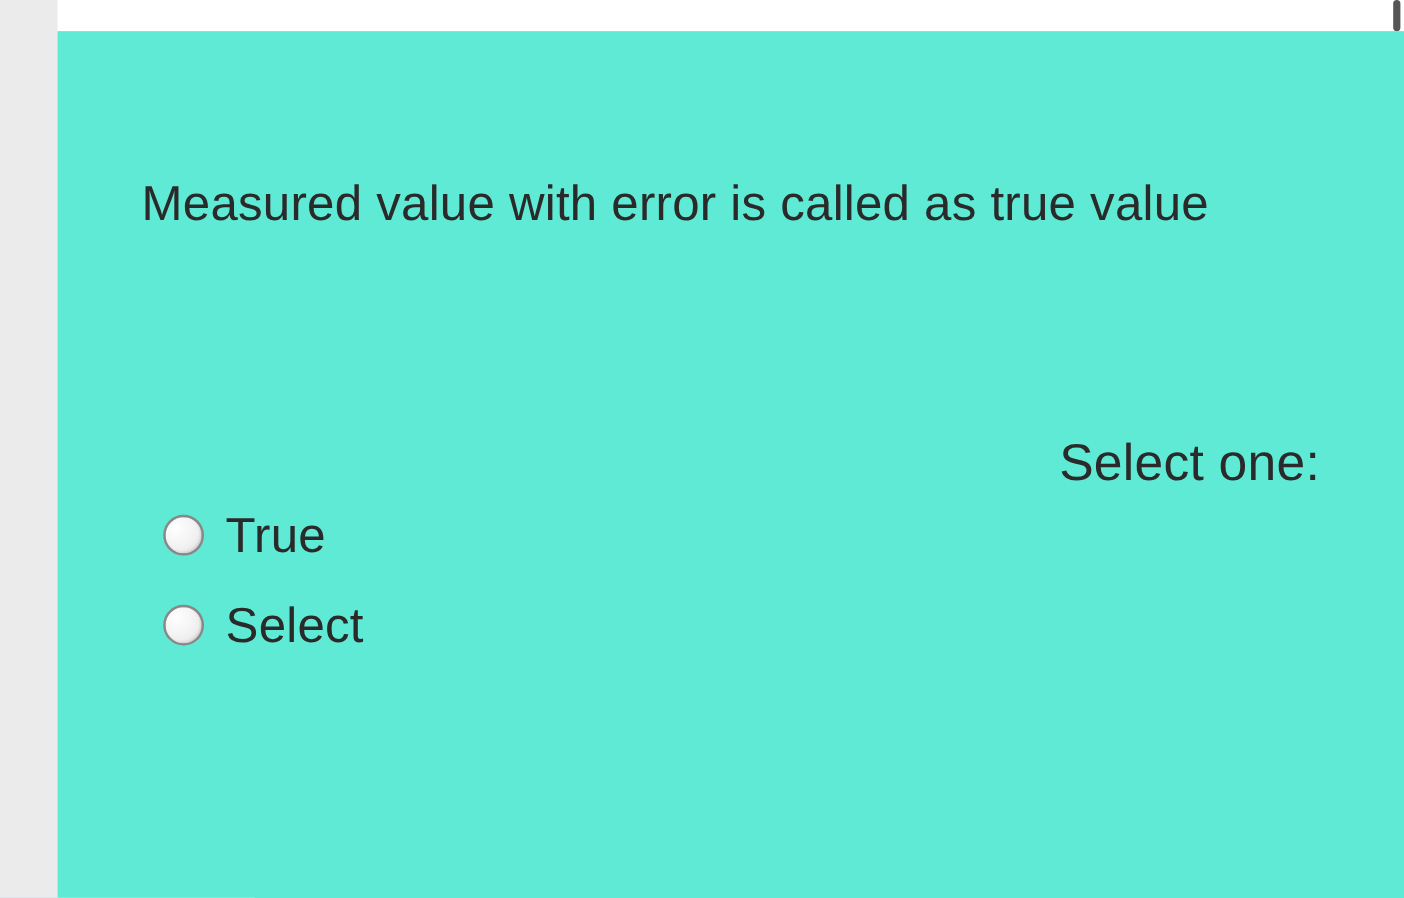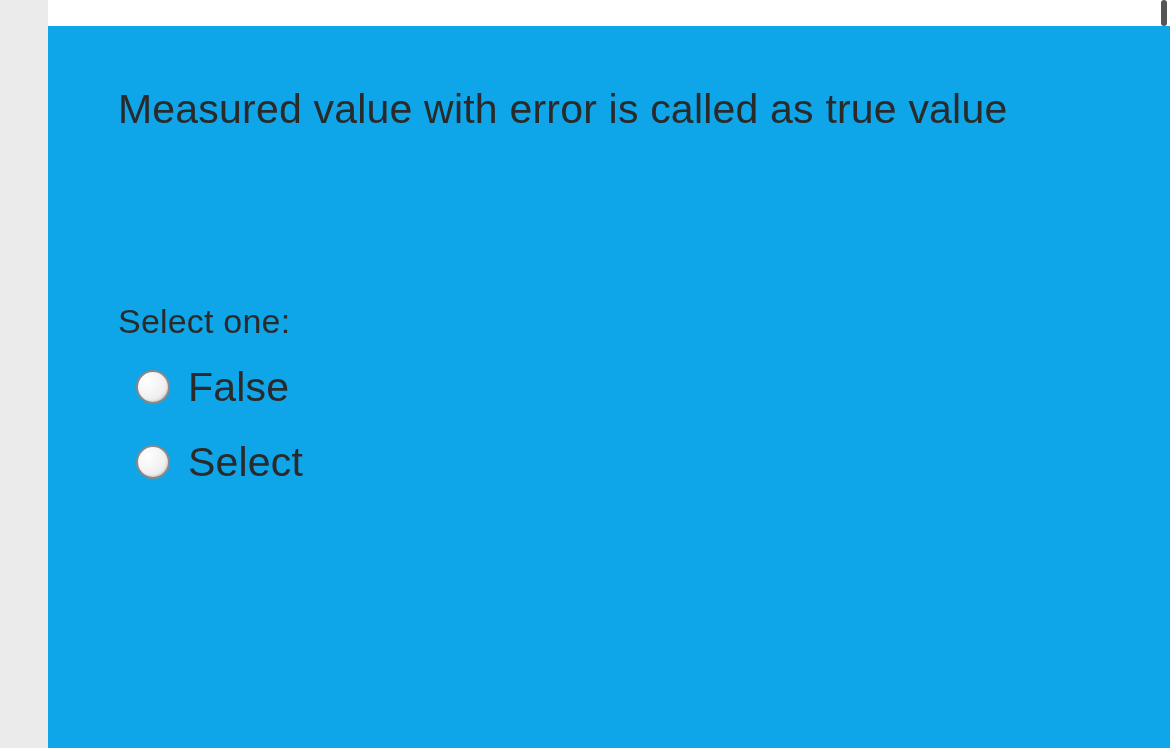--- a/index.html
+++ b/index.html
@@ -37,8 +37,8 @@
       top: 26px;
       right: 0;
       bottom: 0;
-      background: #0ea5e9;
-      padding: 52px 70px 40px 70px;
+      background: #5eead4;
+      padding: 112px 70px 40px 70px;
     }
     .question-text {
       font-size: 41px;

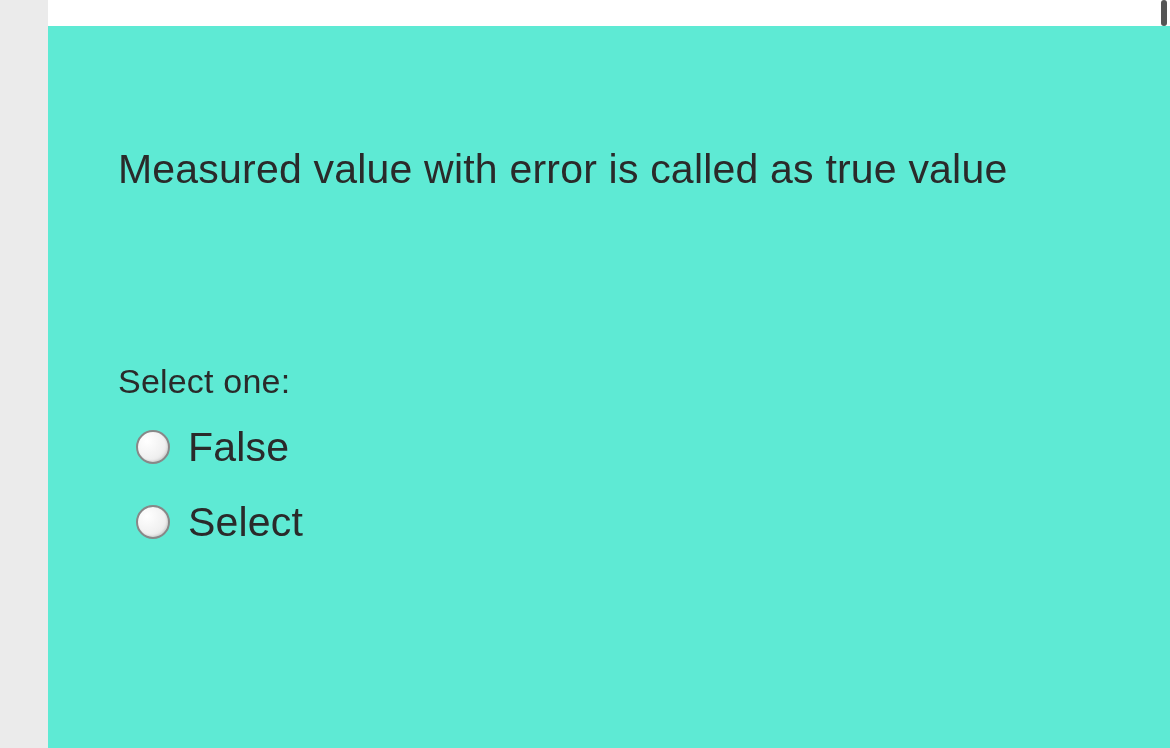--- a/index.html
+++ b/index.html
@@ -51,11 +51,12 @@
       margin-top: 160px;
     }
     .select-prompt {
-      font-size: 34px;
+      font-size: 43px;
       color: #2a2a2a;
       font-weight: 400;
-      margin-bottom: 23px;
+      margin-bottom: 12px;
       letter-spacing: 0.2px;
+      text-align: right;
     }
     .option-row {
       display: flex;

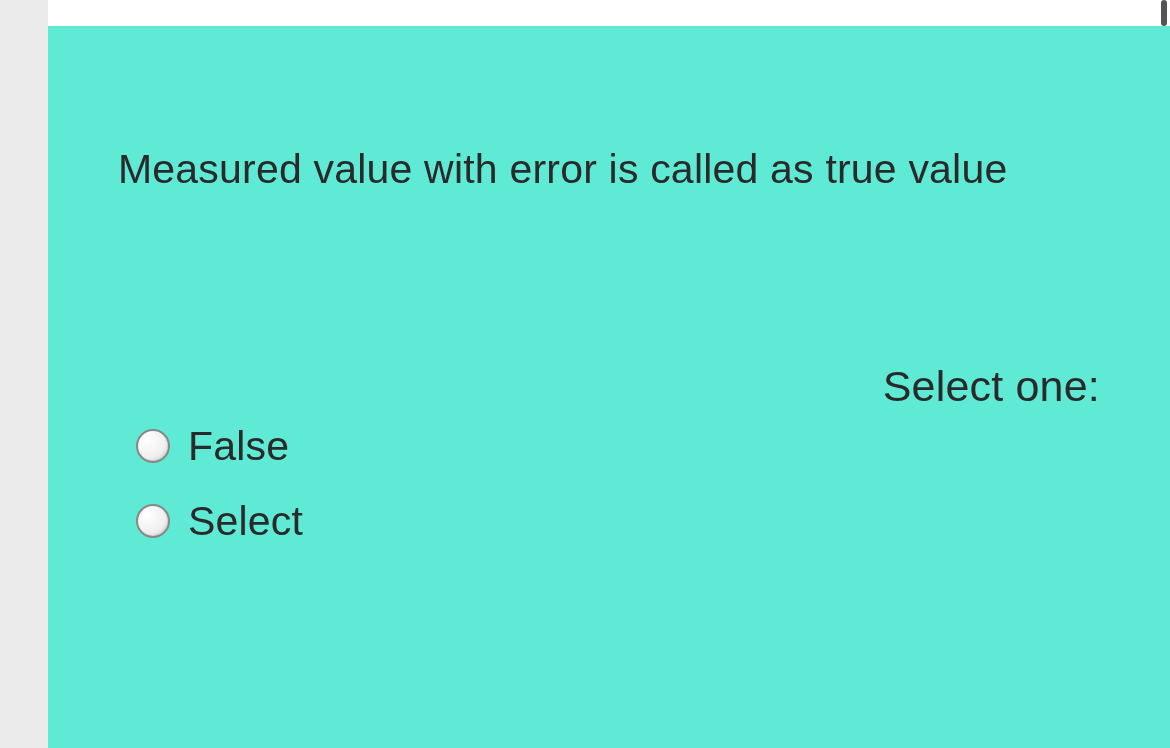--- a/index.html
+++ b/index.html
@@ -108,7 +108,7 @@
 
     <div class="option-row">
       <input type="radio" name="answer" class="radio-input" style="">
-      <span class="option-label">False</span>
+      <span class="option-label">True</span>
     </div>
 
     <div class="option-row">

